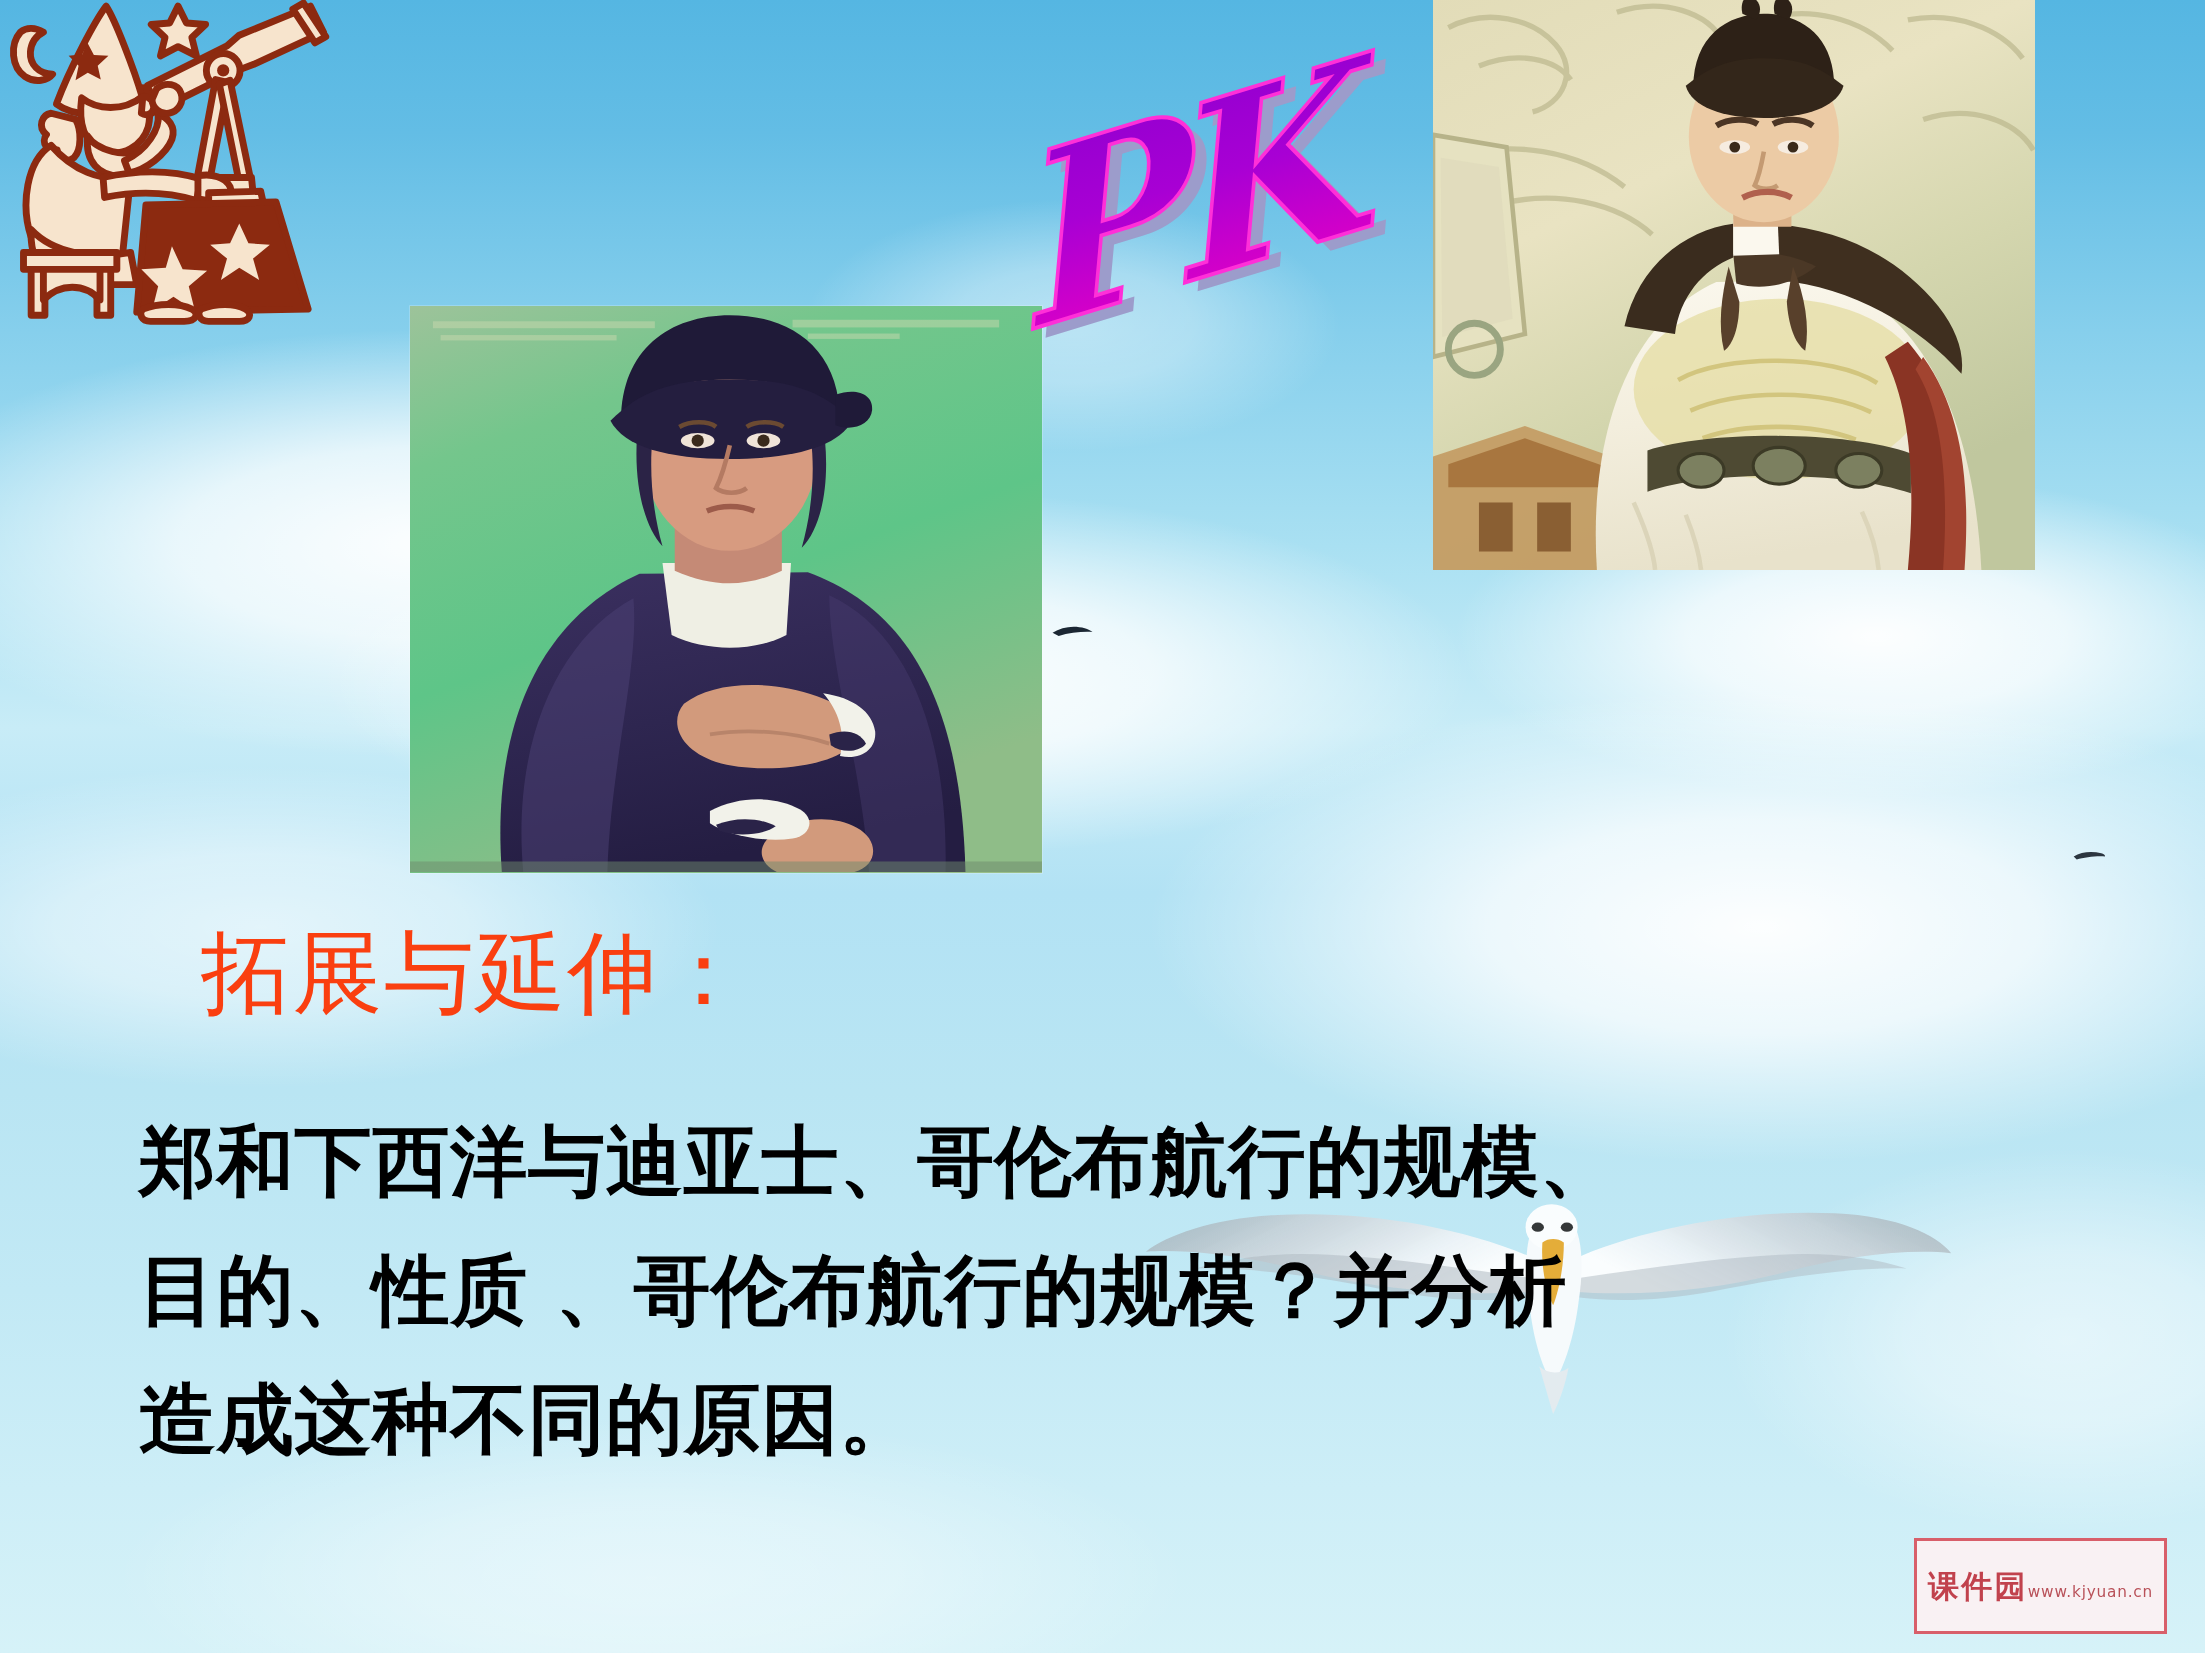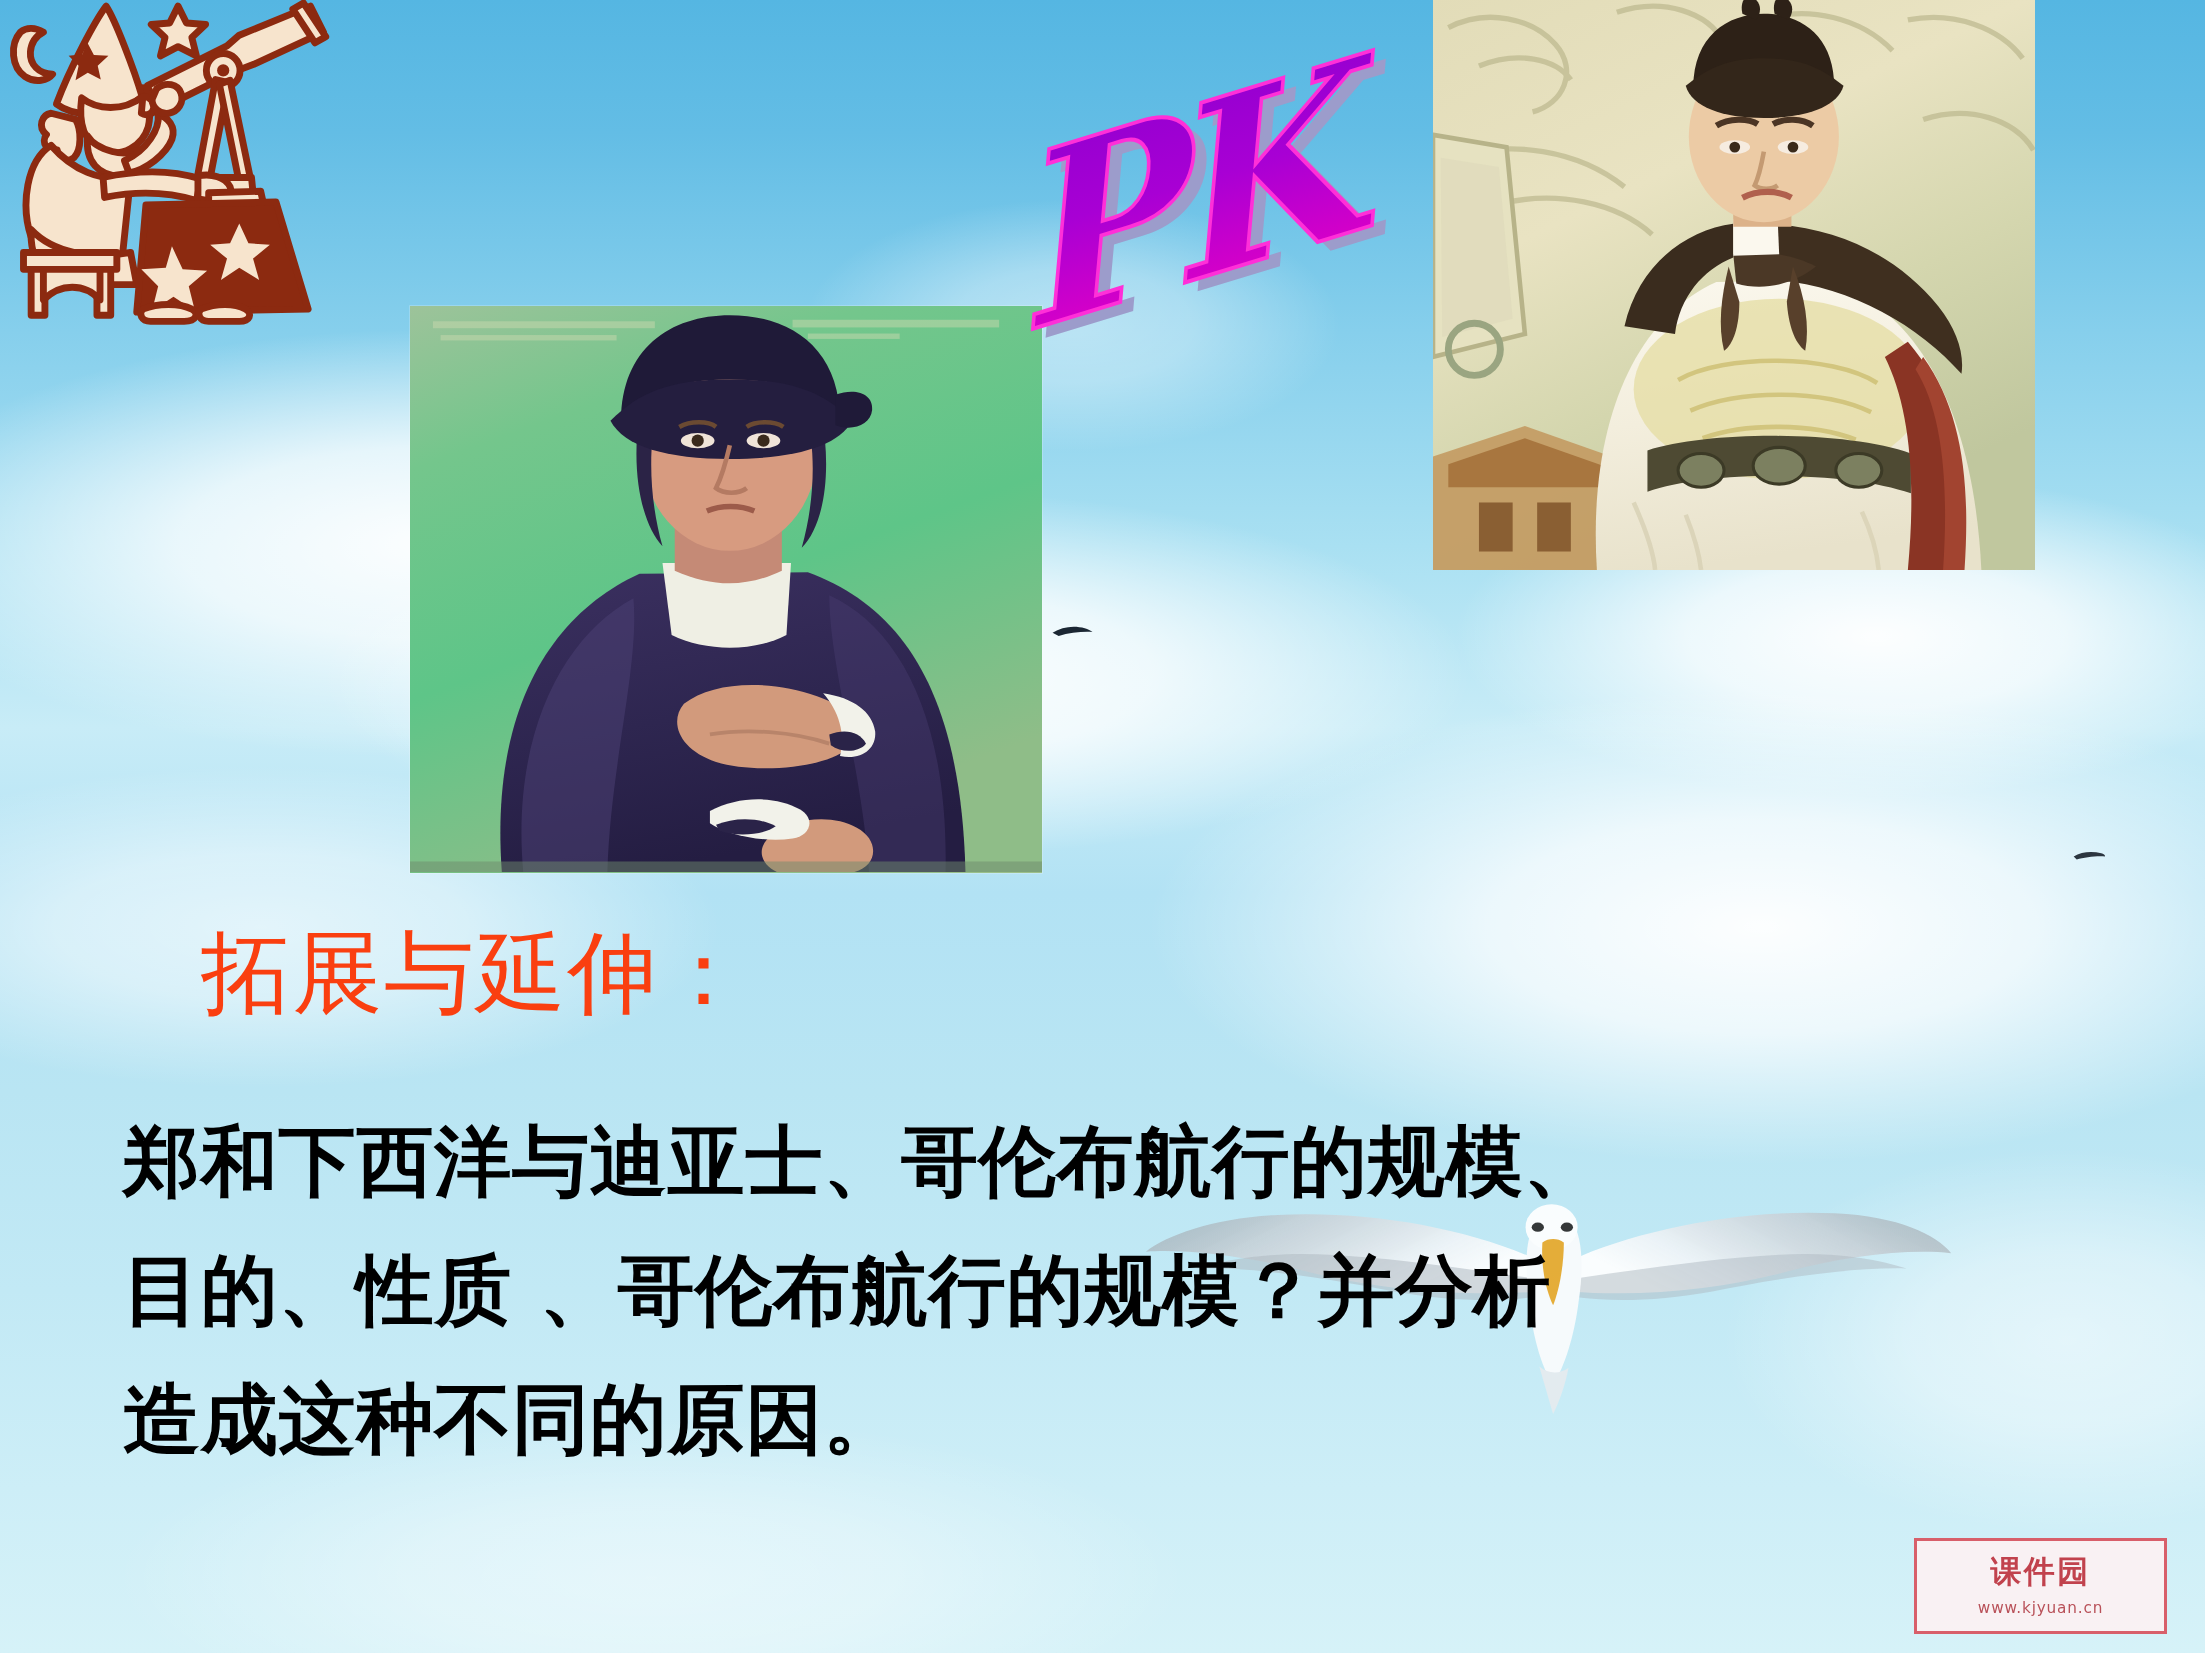--- a/index.html
+++ b/index.html
@@ -142,7 +142,7 @@
     line-height: 129px;
     letter-spacing: 0.8px;
   }
-  .body-text .line { white-space: nowrap; }
+  .body-text .line { white-space: nowrap; margin-left: 16px; }
 
   
   .watermark {

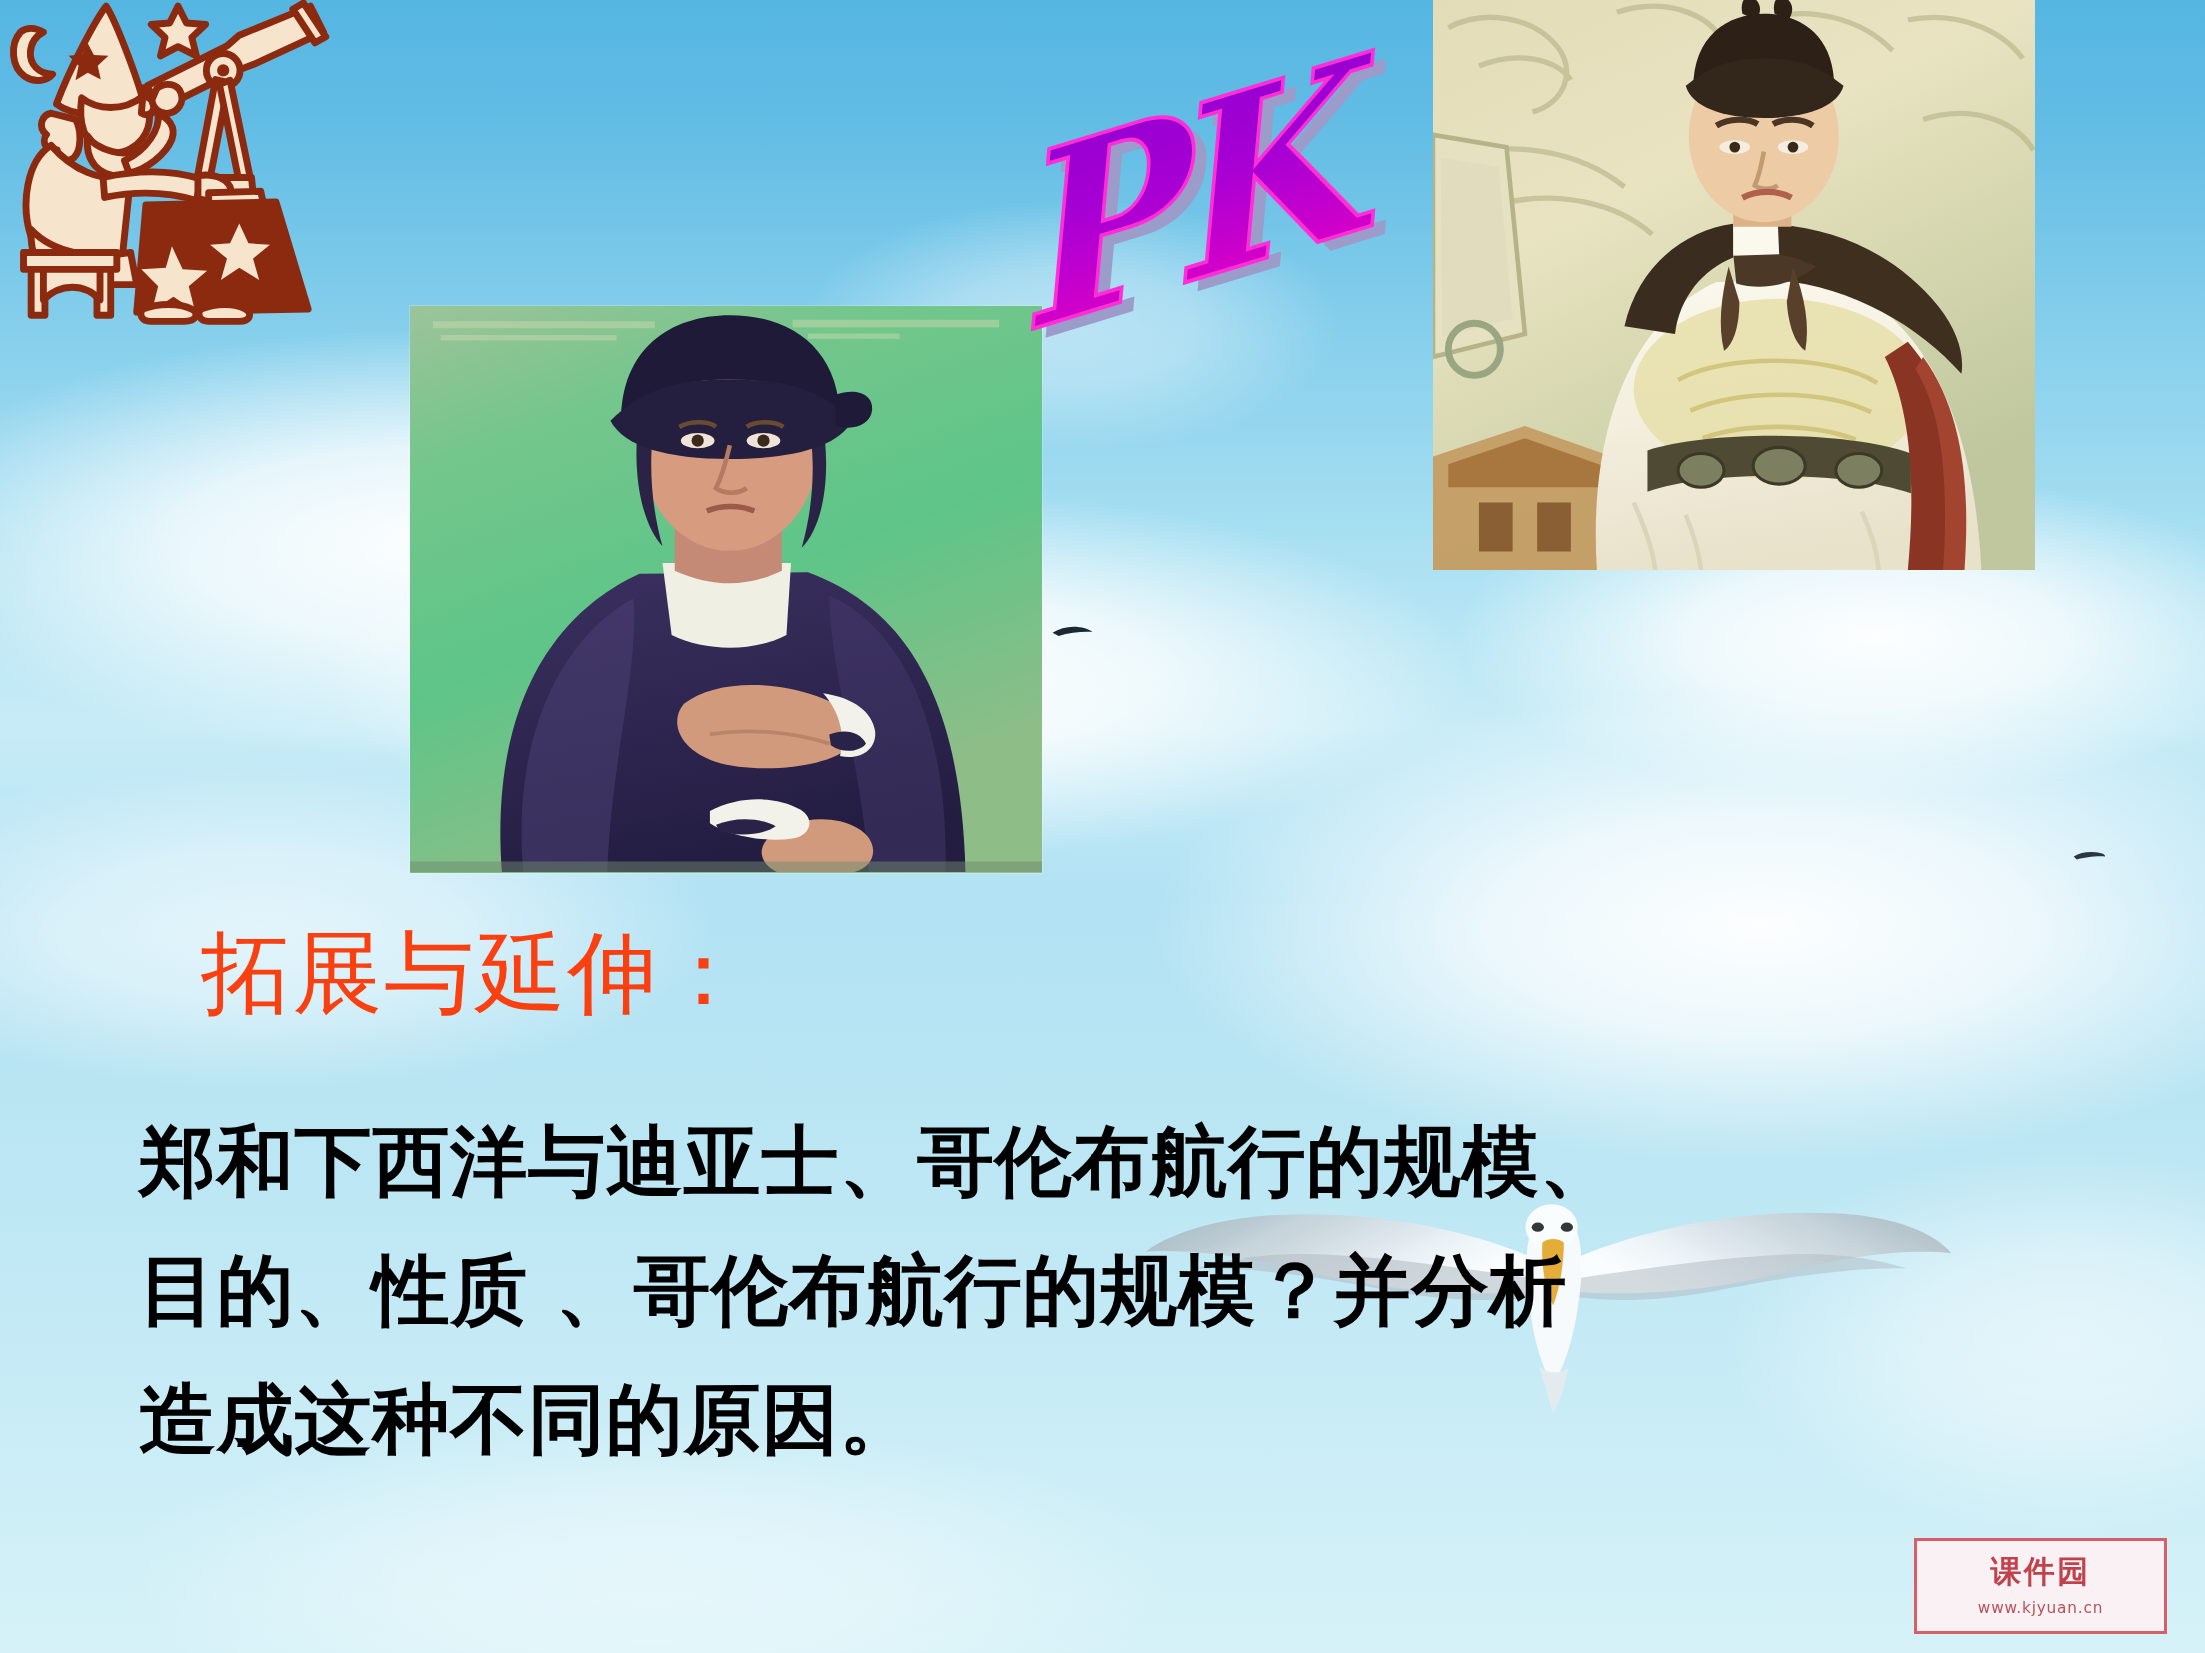--- a/index.html
+++ b/index.html
@@ -155,7 +155,7 @@
     border: 3.8px solid #d9535f;
     box-sizing: border-box;
     display: flex;
-    flex-direction: column;
+    flex-direction: row;
     align-items: center;
     justify-content: center;
     filter: blur(0.5px);

